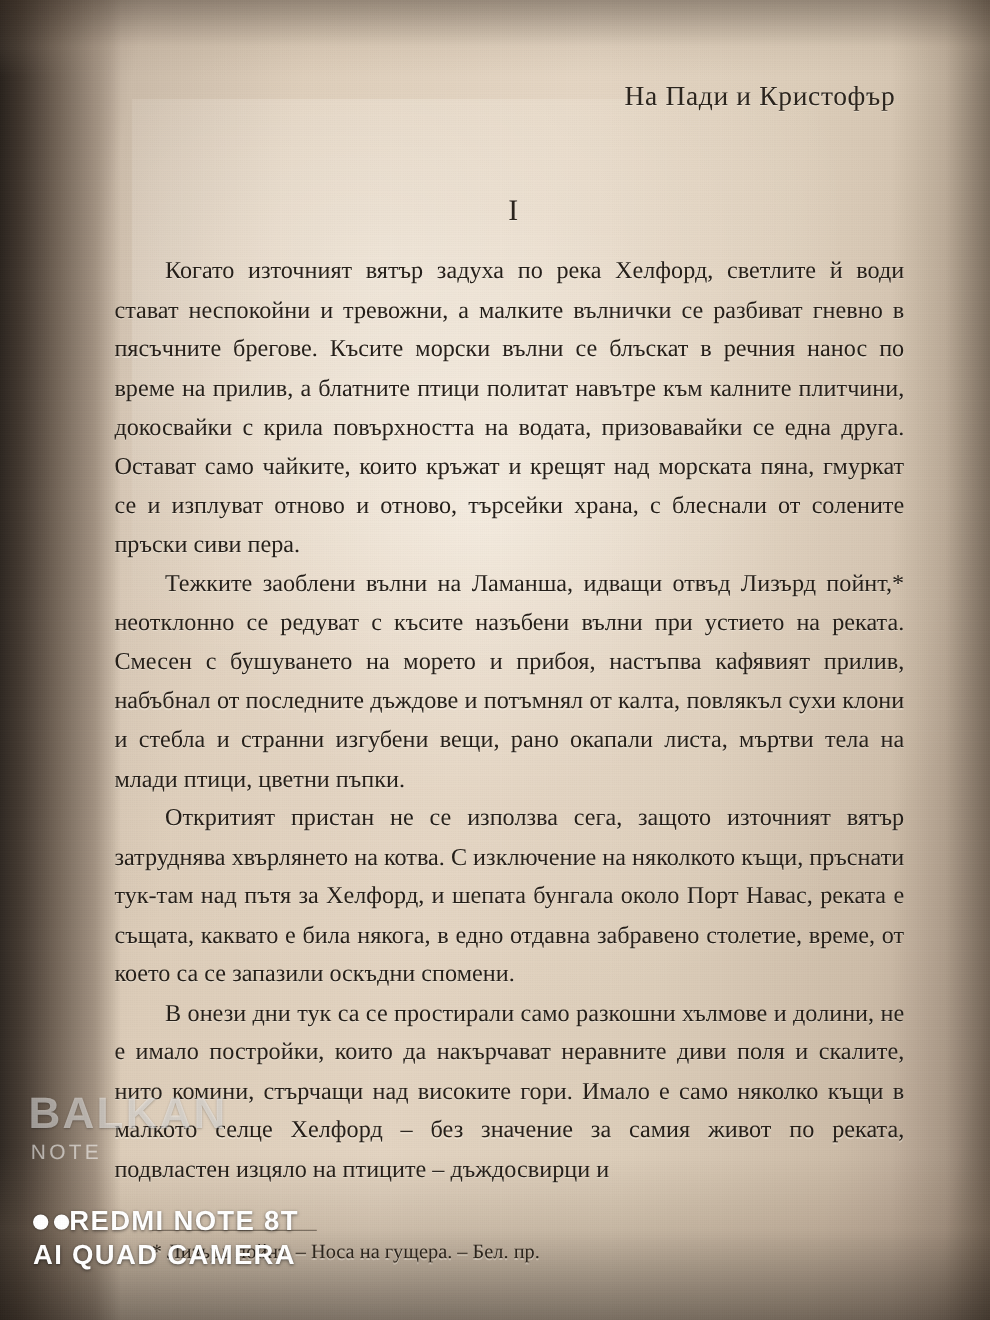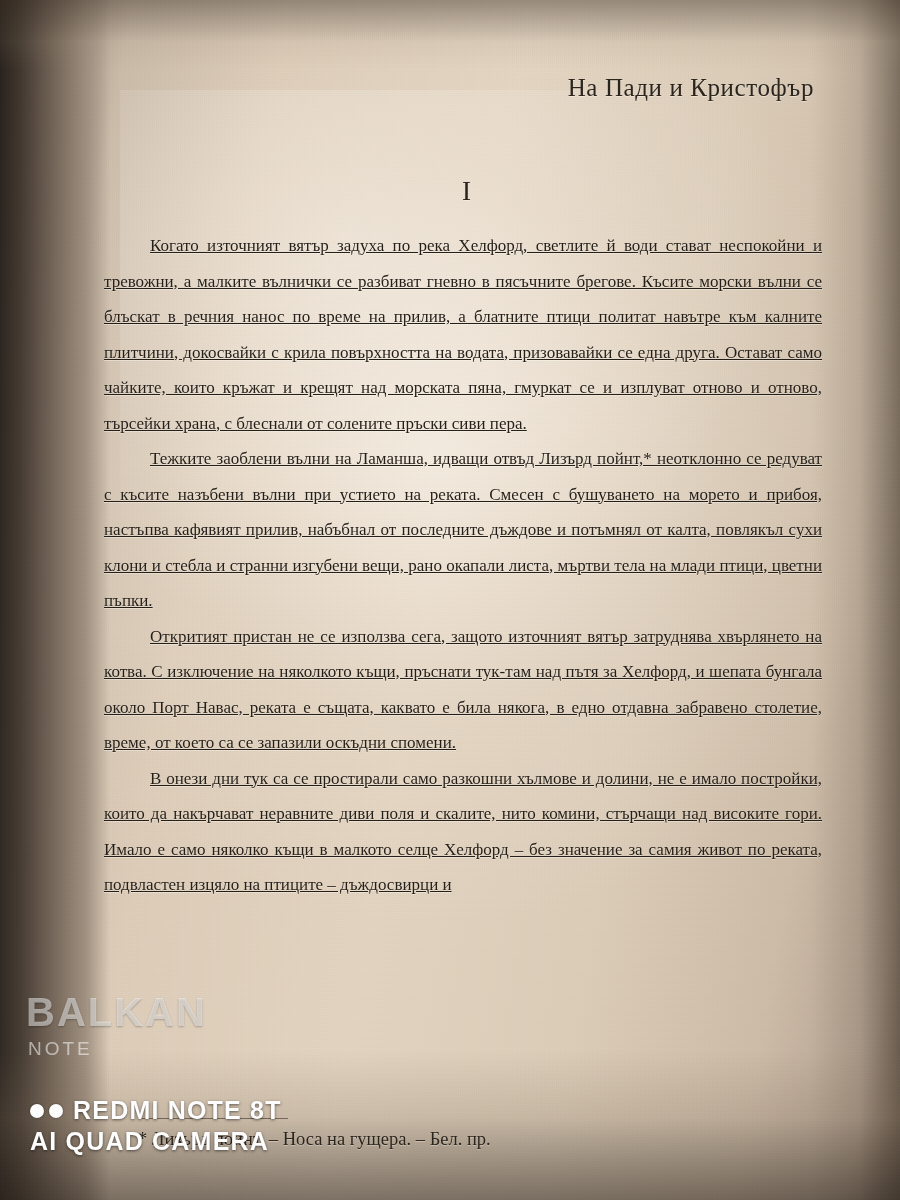--- a/index.html
+++ b/index.html
@@ -100,12 +100,11 @@
     left: 0;
     top: 228px;
     width: 718px;
-    font-size: 17px;
+    font-size: 22px;
     line-height: 35.5px;
     color: #241e18;
     text-align: justify;
     text-shadow: 0 1px 0 rgba(255,252,245,0.38);
-    text-decoration: underline;
   }
   .body-text p {
     margin: 0;

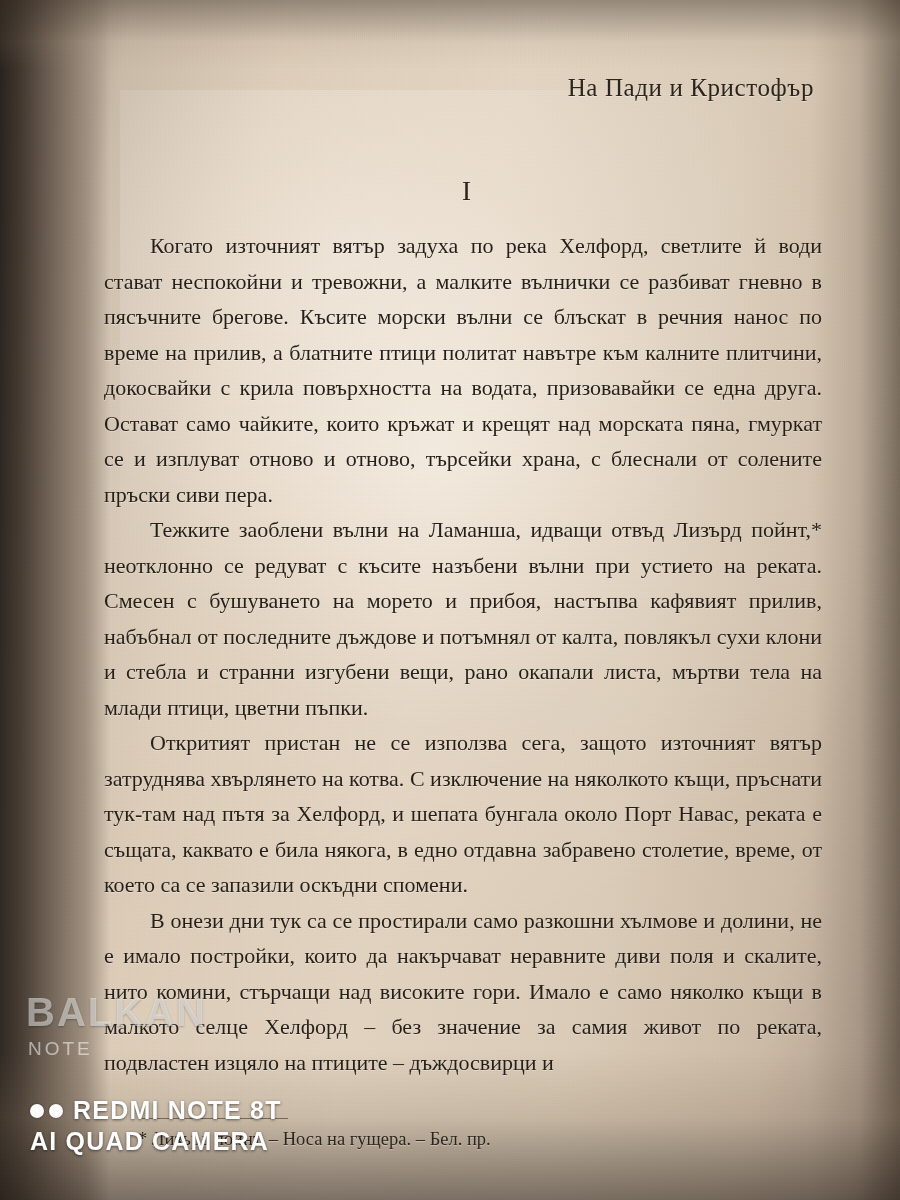--- a/index.html
+++ b/index.html
@@ -170,7 +170,6 @@
   .camstamp-row {
     display: flex;
     align-items: center;
-    gap: 10px;
   }
   .lens-dots {
     display: flex;

